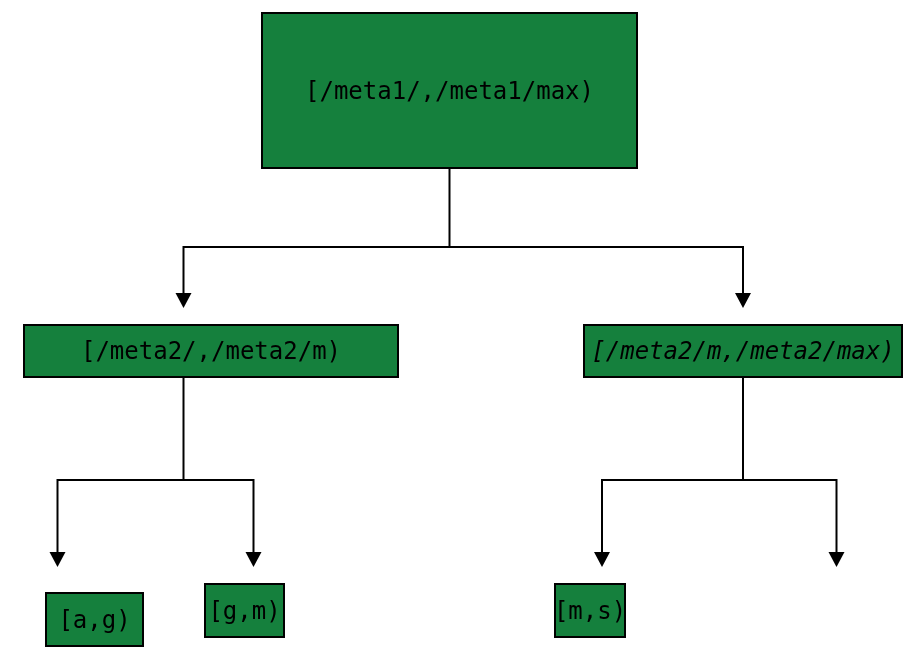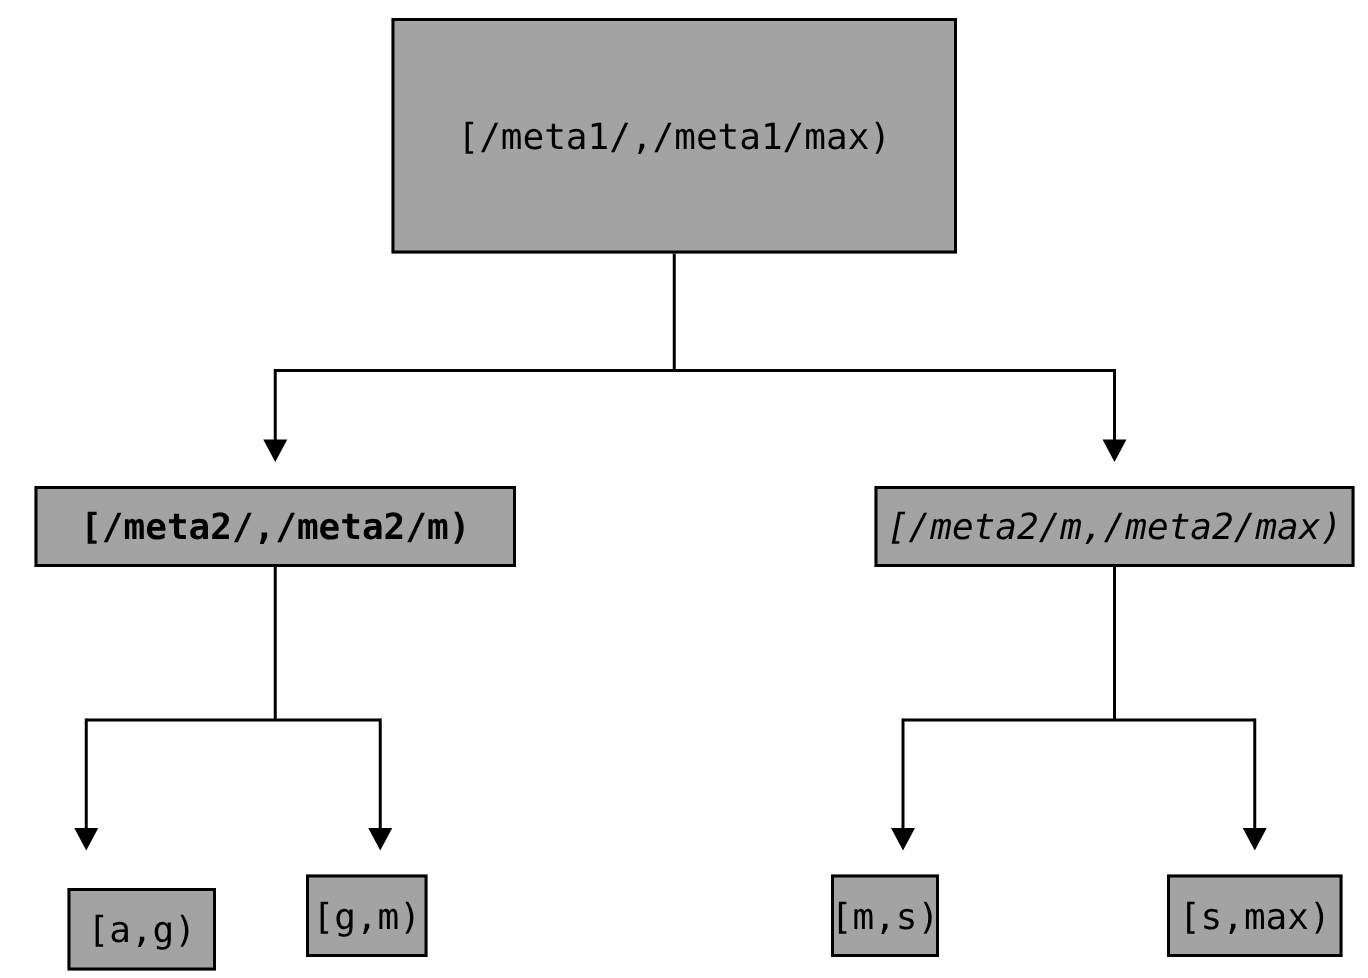--- a/index.html
+++ b/index.html
@@ -26,7 +26,7 @@
     position: absolute;
     box-sizing: border-box;
     border: 2px solid #000000;
-    background: #a3a3a3;
+    background: #15803d;
     color: #000000;
     display: flex;
     align-items: center;

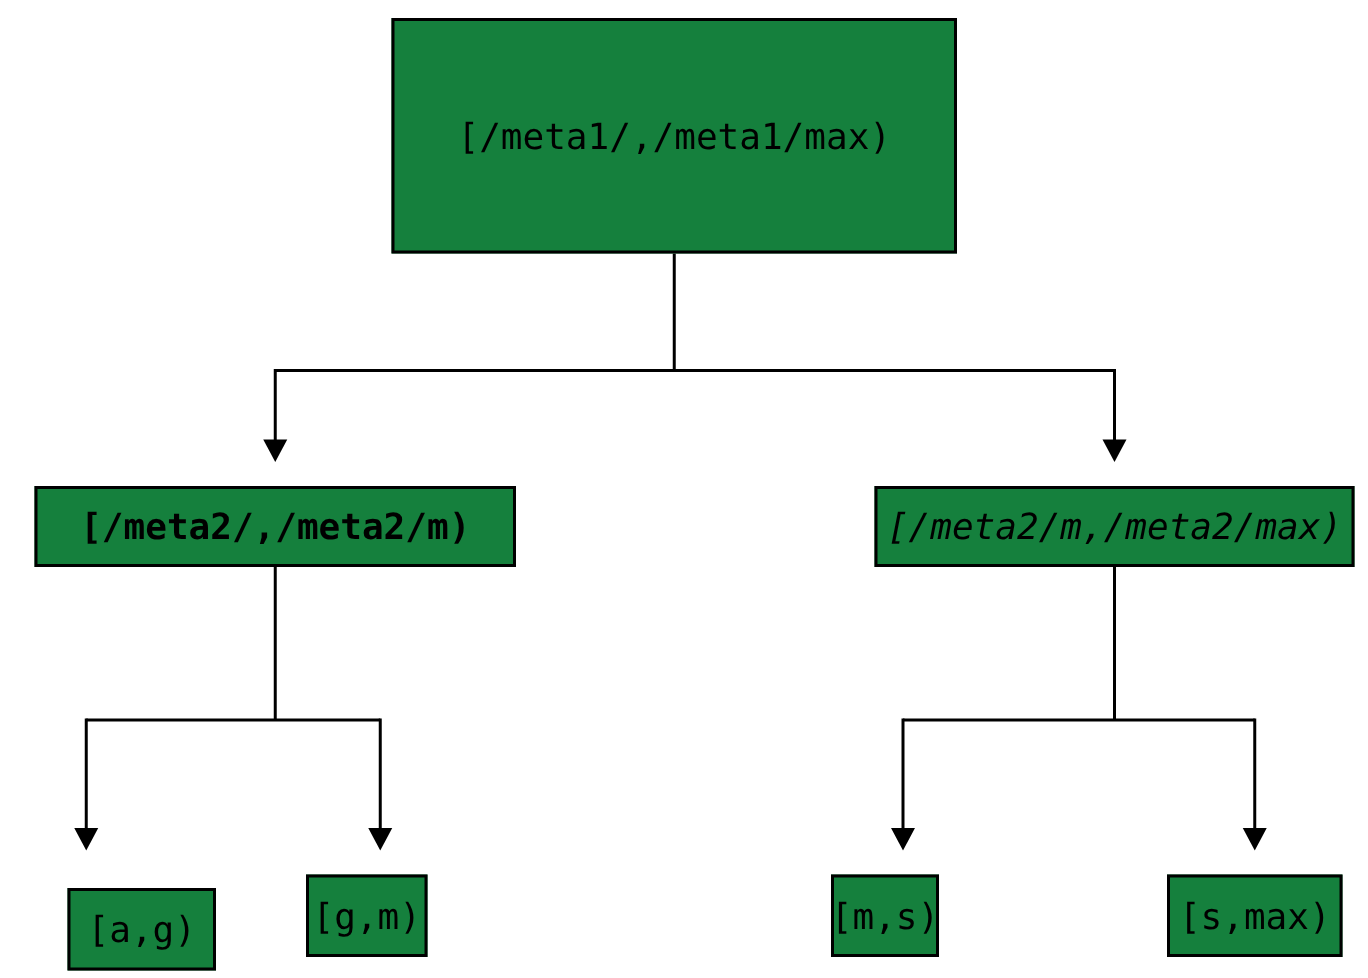--- a/index.html
+++ b/index.html
@@ -35,7 +35,7 @@
     white-space: pre;
   }
   .node-root   { left: 261px; top: 12px;  width: 377px; height: 157px; }
-  .node-left   { left: 23px;  top: 324px; width: 321px; height: 54px; font-weight: bold;  }
+  .node-left   { left: 23px;  top: 324px; width: 376px; height: 54px;  }
   .node-right  { left: 583px; top: 324px; width: 320px; height: 54px; font-style: italic;  }
   .node-leaf-ag   { left: 8px;   top: 592px; width: 99px;  height: 55px; margin-left: 37px; }
   .node-leaf-gm   { left: 204px; top: 583px; width: 81px;  height: 55px; }

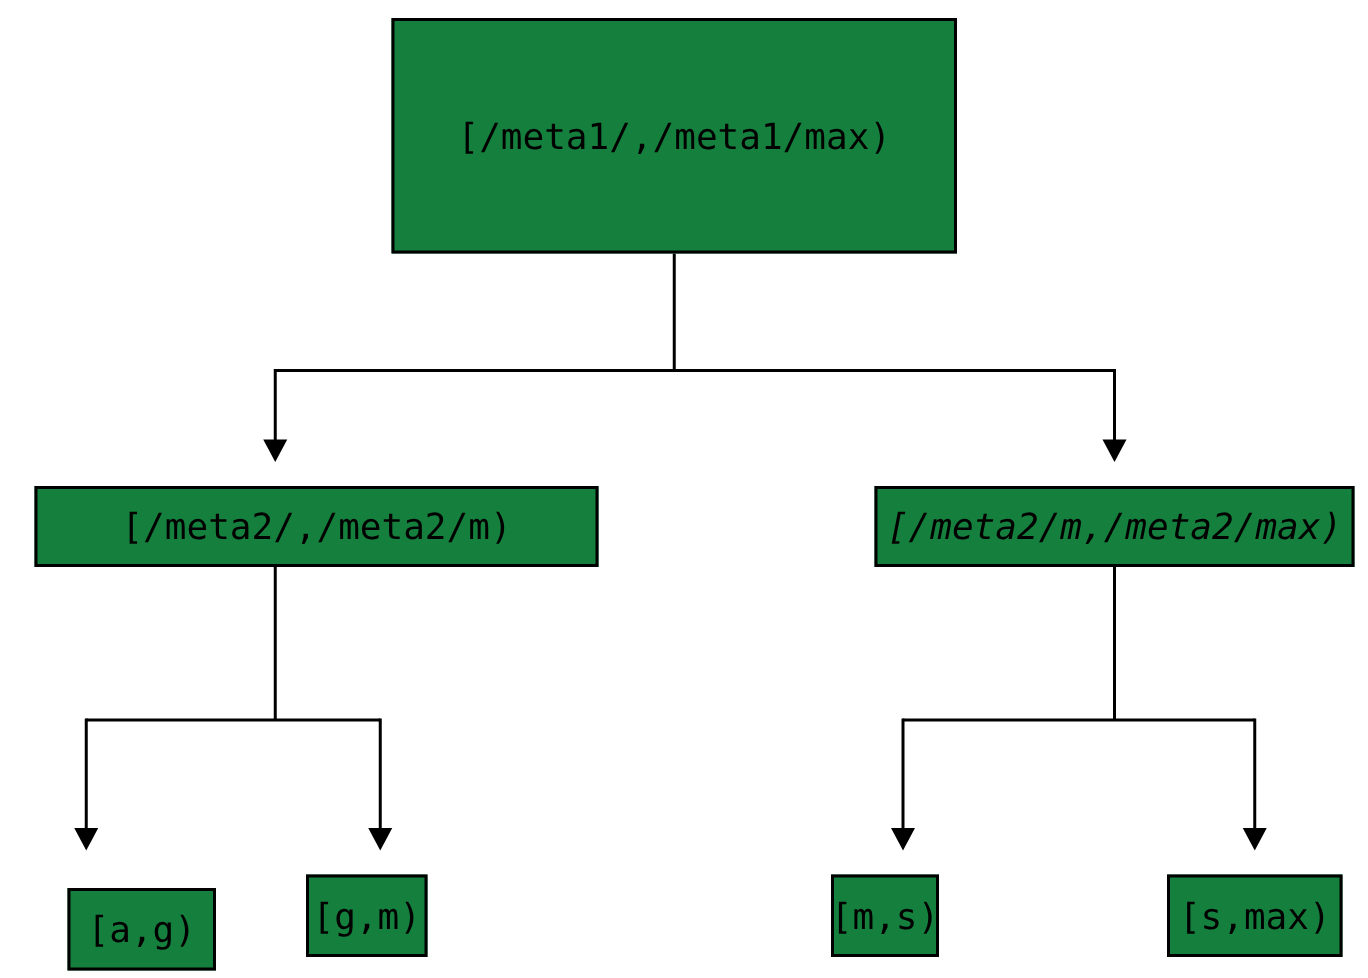--- a/index.html
+++ b/index.html
@@ -110,9 +110,6 @@
     <span>[m,s)</span>
   </div>
 
-  <div class="node node-leaf-smax">
-    <span>[s,max)</span>
-  </div>
 
 </div>
 

